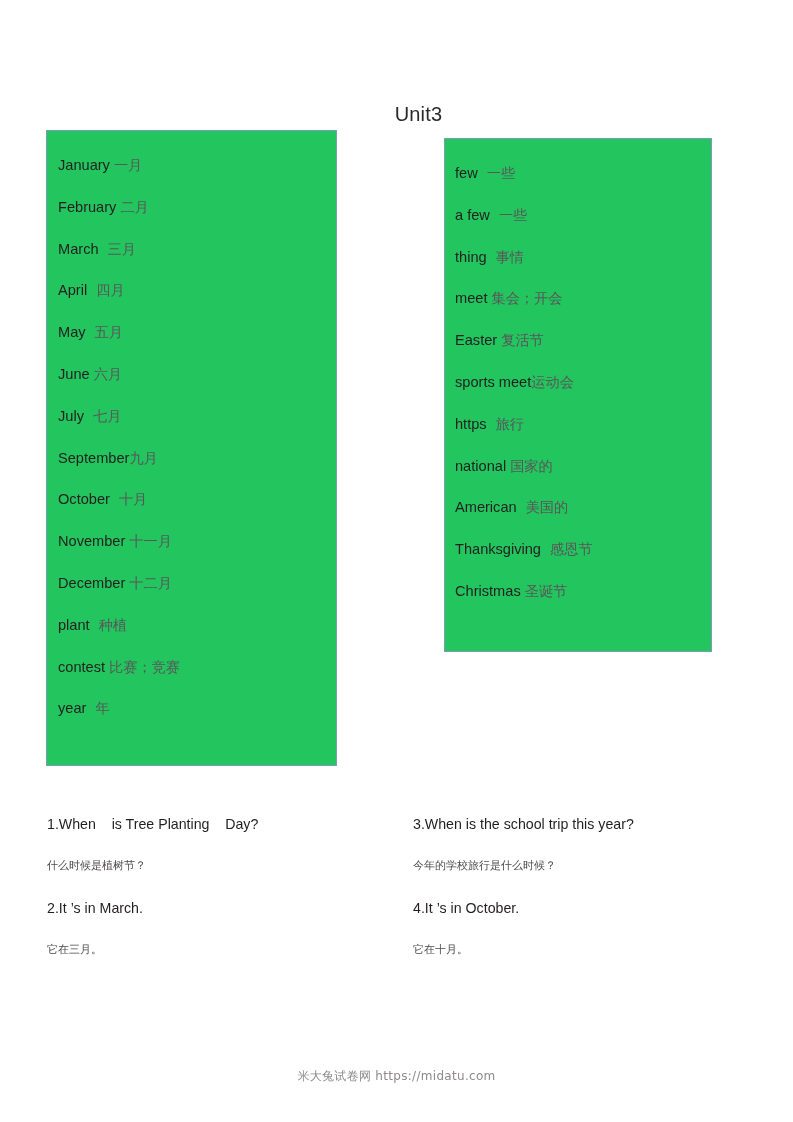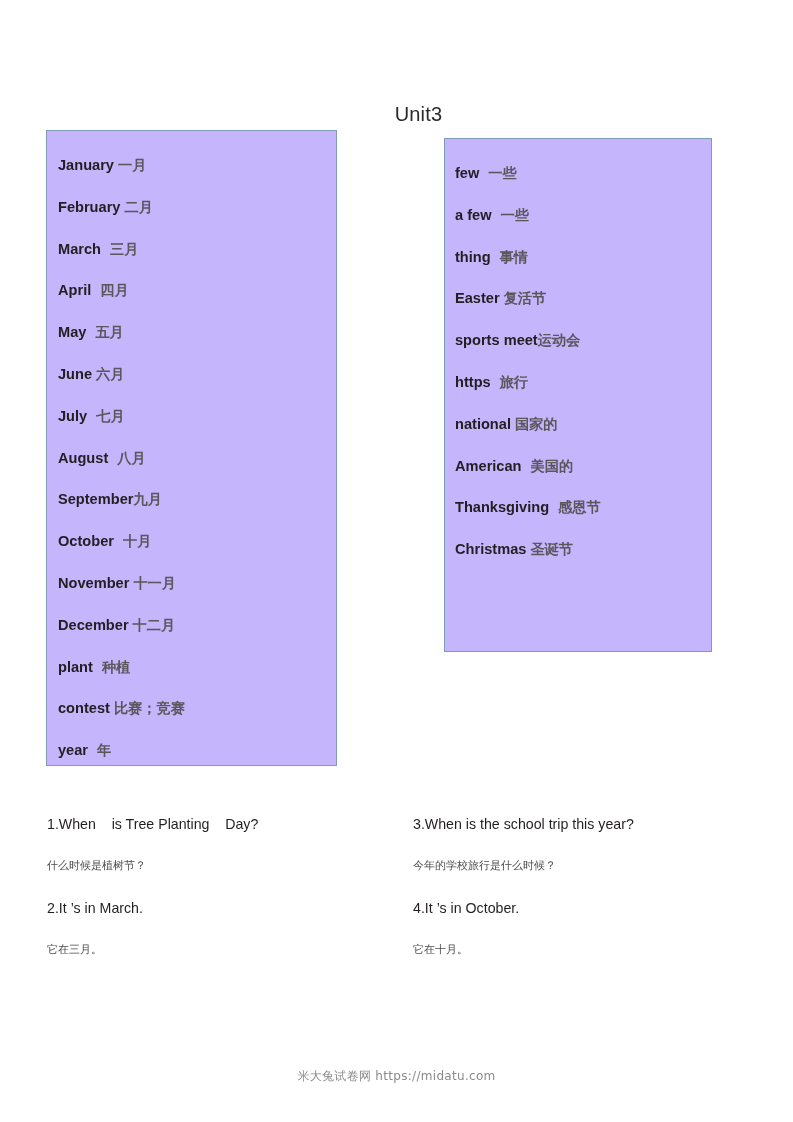--- a/index.html
+++ b/index.html
@@ -41,9 +41,8 @@
   .word-box {
     position: absolute;
     border: 1.5px solid #7e9cb6;
-    background: #c4b5fd;
+    background: #22c55e;
     box-sizing: border-box;
-    font-weight: bold;
   }
   #vocab-box-left {
     left: 46px;

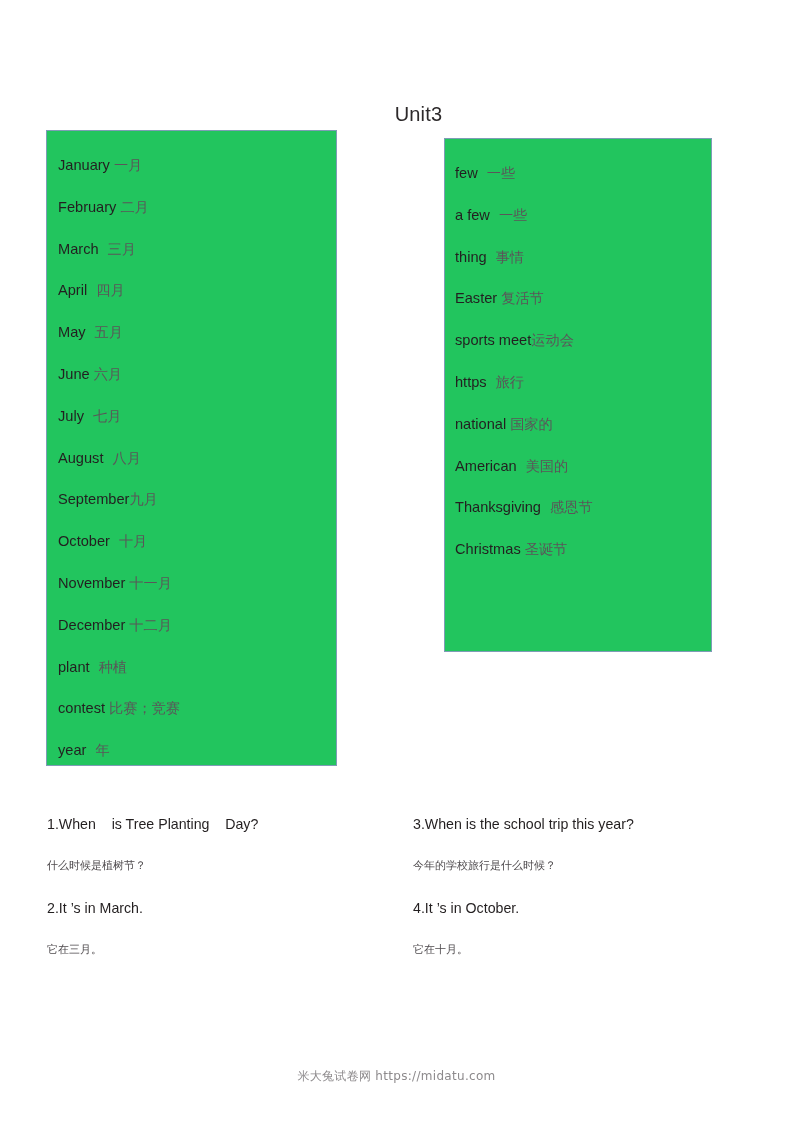--- a/index.html
+++ b/index.html
@@ -157,6 +157,7 @@
       <div class="word-row"><span class="en">few</span><span class="gap-2"></span><span class="zh">一些</span></div>
       <div class="word-row"><span class="en">a few</span><span class="gap-2"></span><span class="zh">一些</span></div>
       <div class="word-row"><span class="en">thing</span><span class="gap-2"></span><span class="zh">事情</span></div>
+      <div class="word-row"><span class="en">meet</span><span class="gap-1"></span><span class="zh">集会；开会</span></div>
       <div class="word-row"><span class="en">Easter</span><span class="gap-1"></span><span class="zh">复活节</span></div>
       <div class="word-row"><span class="en">sports meet</span><span class="gap-0"></span><span class="zh">运动会</span></div>
       <div class="word-row"><span class="en">https</span><span class="gap-2"></span><span class="zh">旅行</span></div>

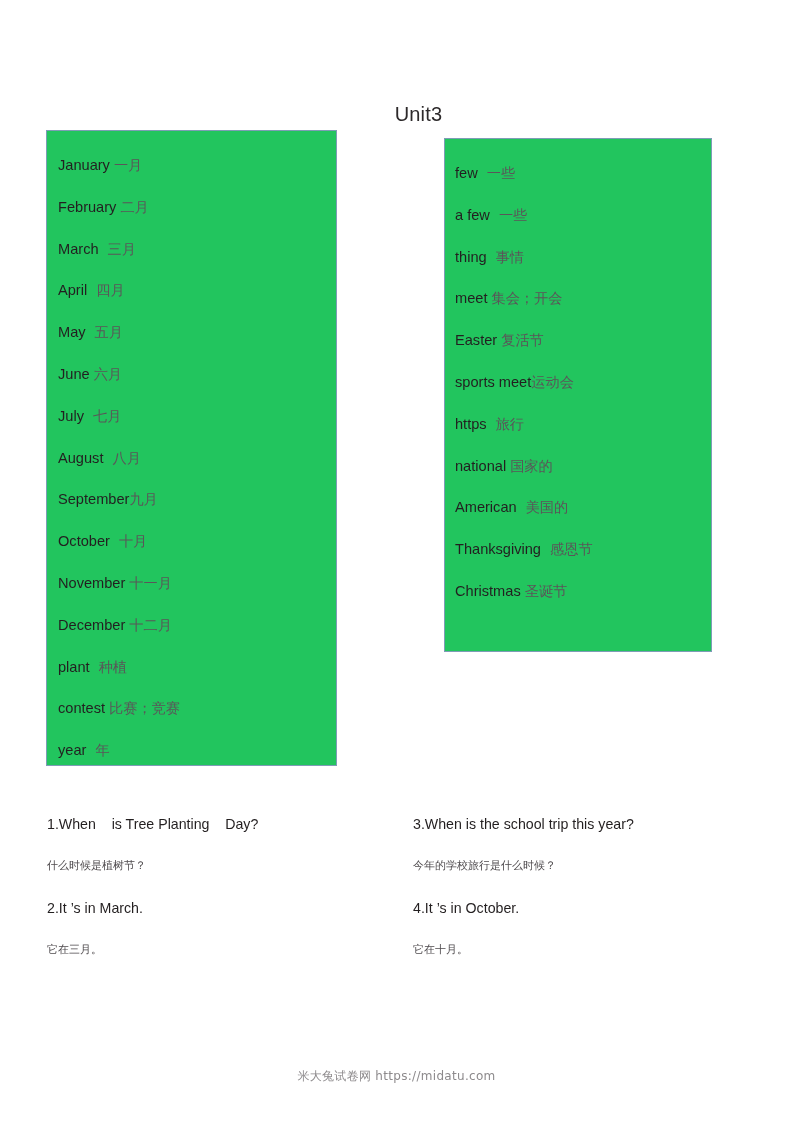--- a/index.html
+++ b/index.html
@@ -143,7 +143,6 @@
       <div class="word-row"><span class="en">May</span><span class="gap-2"></span><span class="zh">五月</span></div>
       <div class="word-row"><span class="en">June</span><span class="gap-1"></span><span class="zh">六月</span></div>
       <div class="word-row"><span class="en">July</span><span class="gap-2"></span><span class="zh">七月</span></div>
-      <div class="word-row"><span class="en">August</span><span class="gap-2"></span><span class="zh">八月</span></div>
       <div class="word-row"><span class="en">September</span><span class="gap-0"></span><span class="zh">九月</span></div>
       <div class="word-row"><span class="en">October</span><span class="gap-2"></span><span class="zh">十月</span></div>
       <div class="word-row"><span class="en">November</span><span class="gap-1"></span><span class="zh">十一月</span></div>

